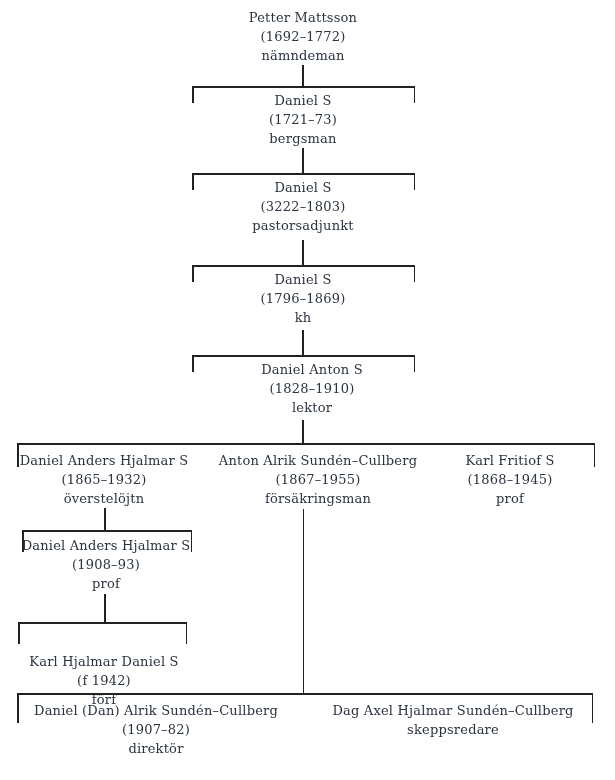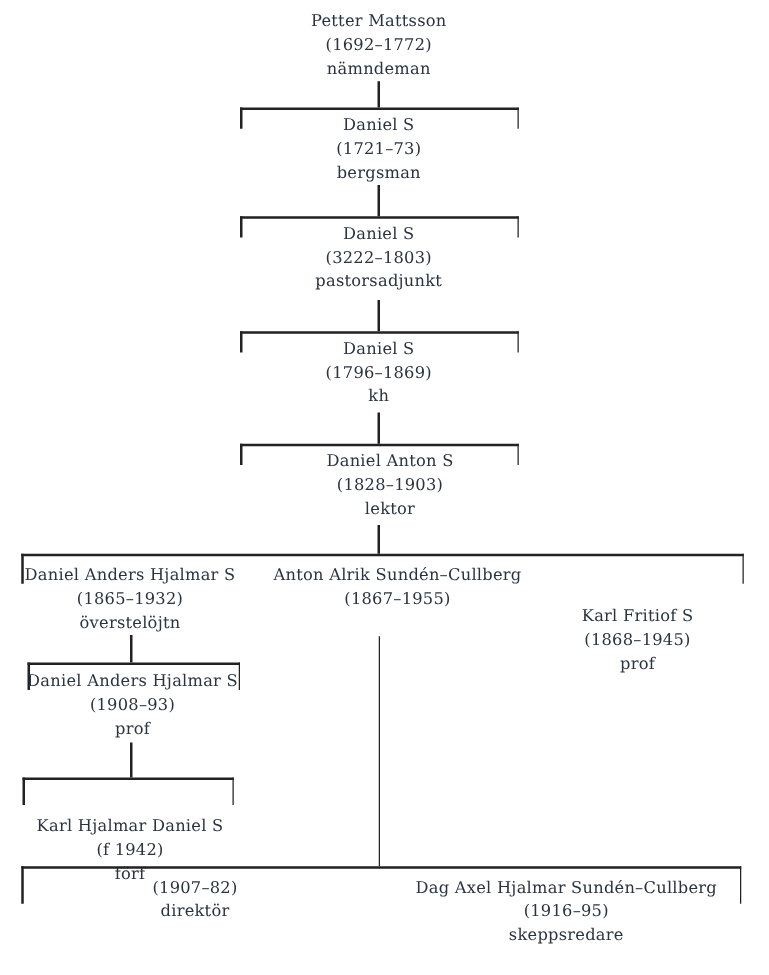--- a/index.html
+++ b/index.html
@@ -75,7 +75,7 @@
 
   <div class="node" style="left:287px;top:360px;margin-left:25px;">
     <span>Daniel Anton S</span>
-    <span>(1828–1903)</span>
+    <span>(1828–1910)</span>
     <span>lektor</span>
   </div>
 

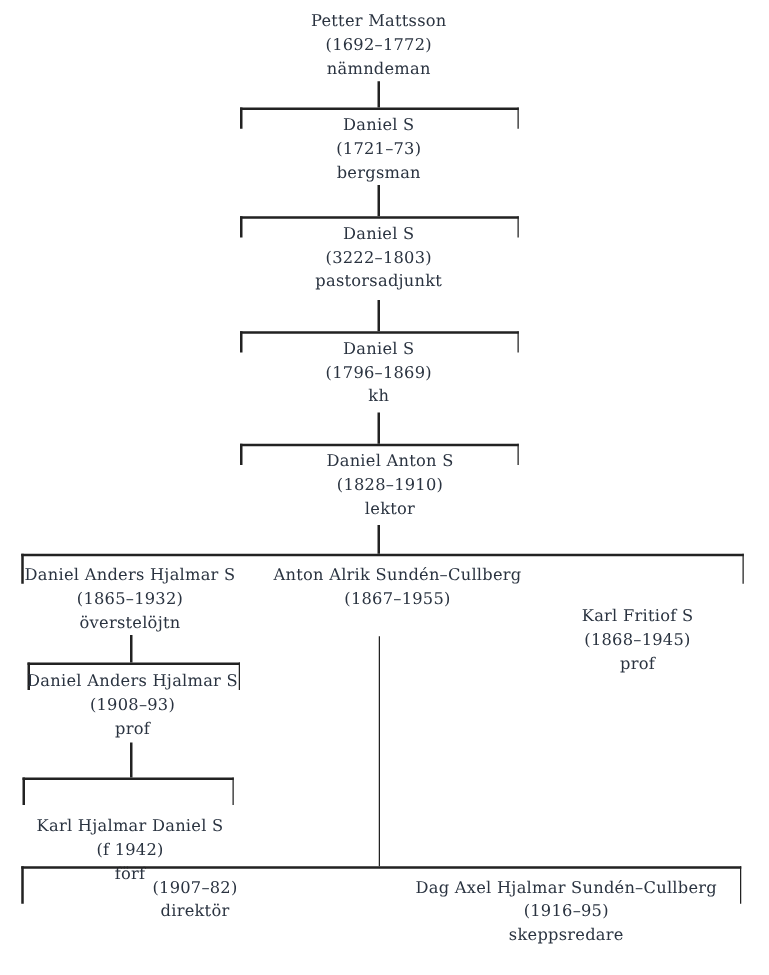--- a/index.html
+++ b/index.html
@@ -95,7 +95,7 @@
     <span>(1867–1955)</span>
   </div>
 
-  <div class="node" style="left:510px;top:451px;margin-top:33px;">
+  <div class="node" style="left:510px;top:451px;">
     <span>Karl Fritiof S</span>
     <span>(1868–1945)</span>
     <span>prof</span>

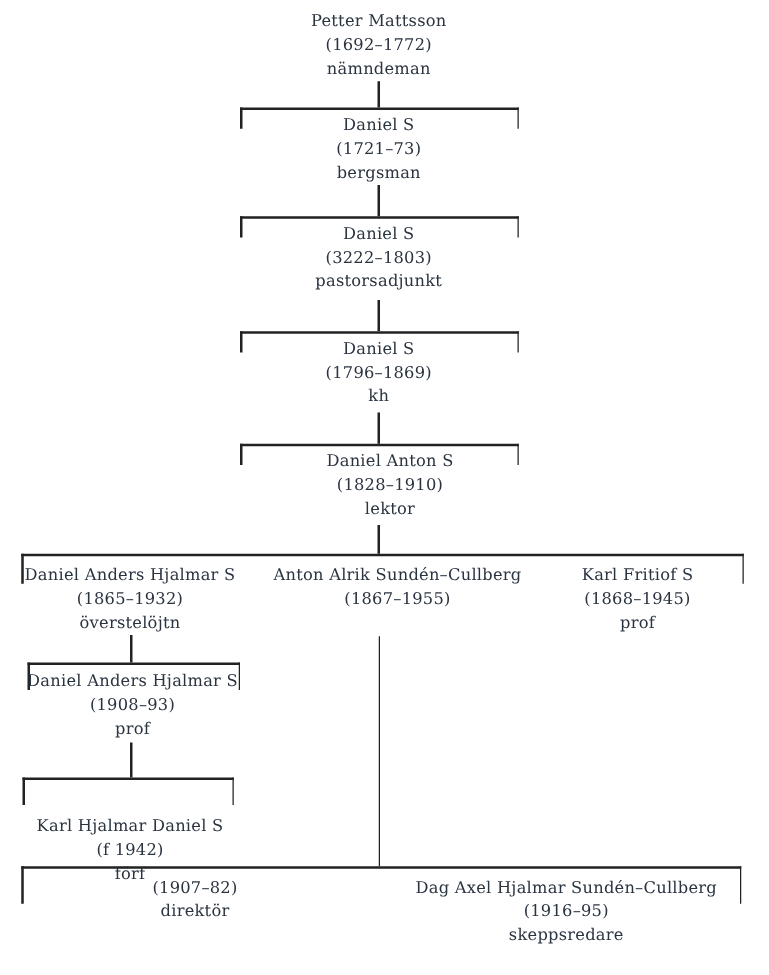--- a/index.html
+++ b/index.html
@@ -93,6 +93,7 @@
   <div class="node" style="left:318px;top:451px;">
     <span>Anton Alrik Sundén–Cullberg</span>
     <span>(1867–1955)</span>
+    <span>försäkringsman</span>
   </div>
 
   <div class="node" style="left:510px;top:451px;">

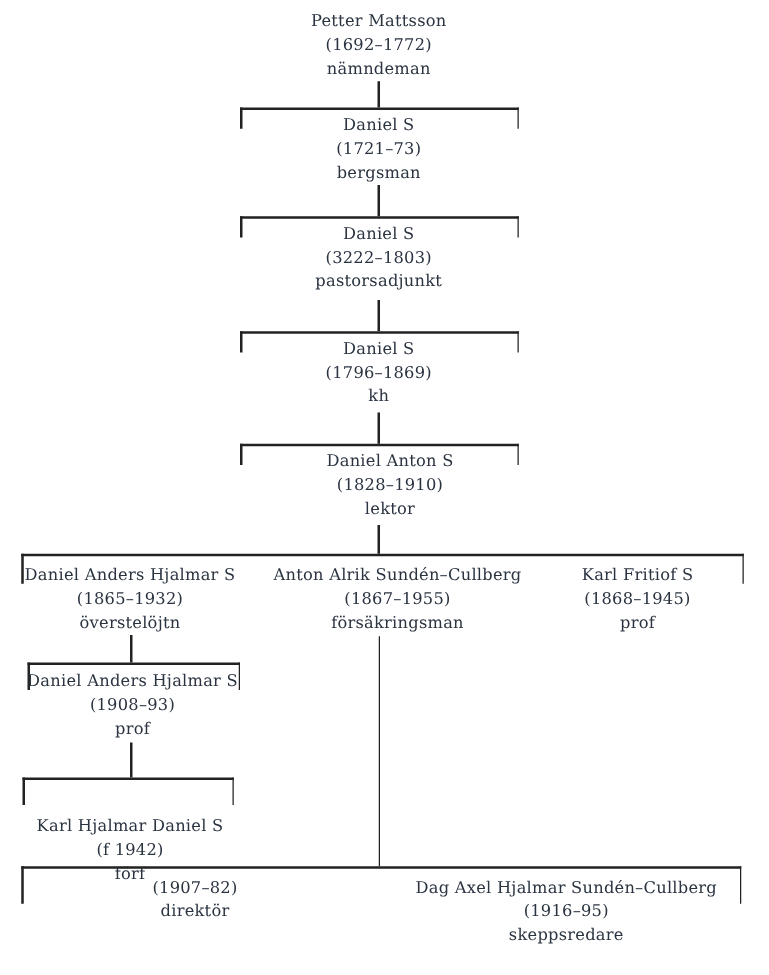--- a/index.html
+++ b/index.html
@@ -131,6 +131,7 @@
   <div class="vl" style="left:591.5px;top:693px;height:30px;"></div>
 
   <div class="node" style="left:156px;top:701px;">
+    <span>Daniel (Dan) Alrik Sundén–Cullberg</span>
     <span>(1907–82)</span>
     <span>direktör</span>
   </div>

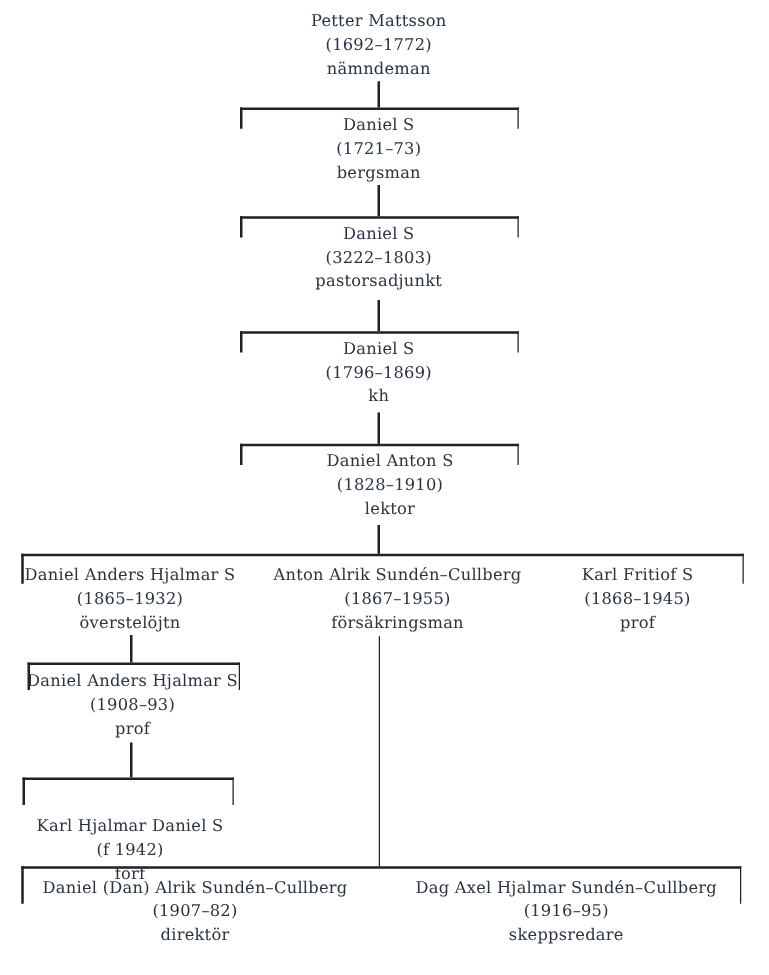--- a/index.html
+++ b/index.html
@@ -138,7 +138,6 @@
 
   <div class="node" style="left:453px;top:701px;">
     <span>Dag Axel Hjalmar Sundén–Cullberg</span>
-    <span>(1916–95)</span>
     <span>skeppsredare</span>
   </div>
 

